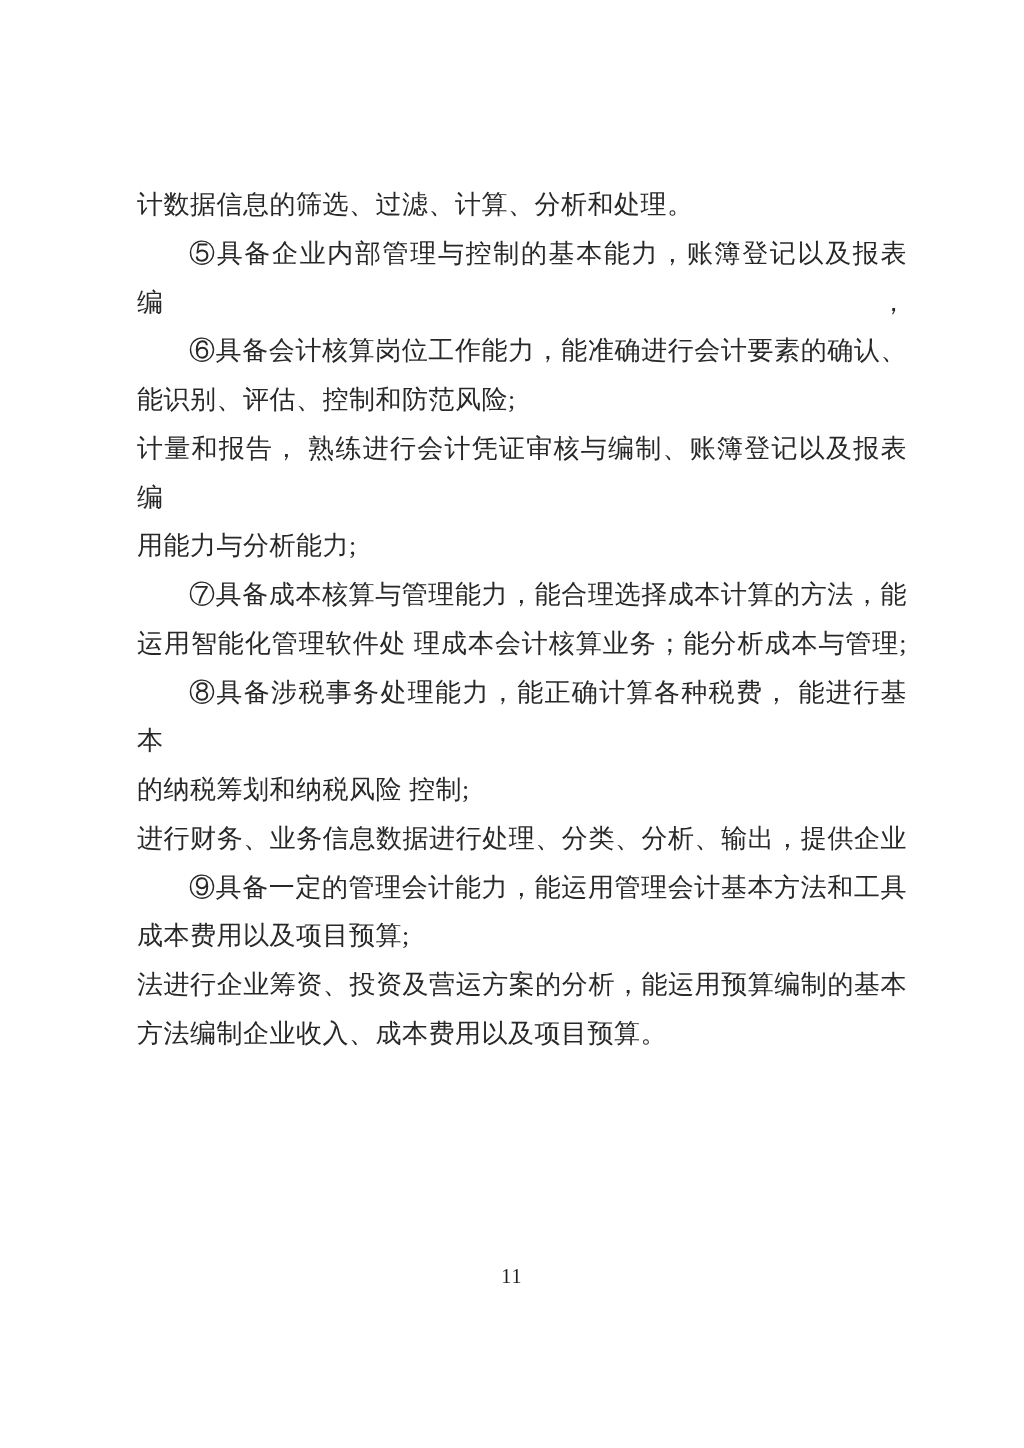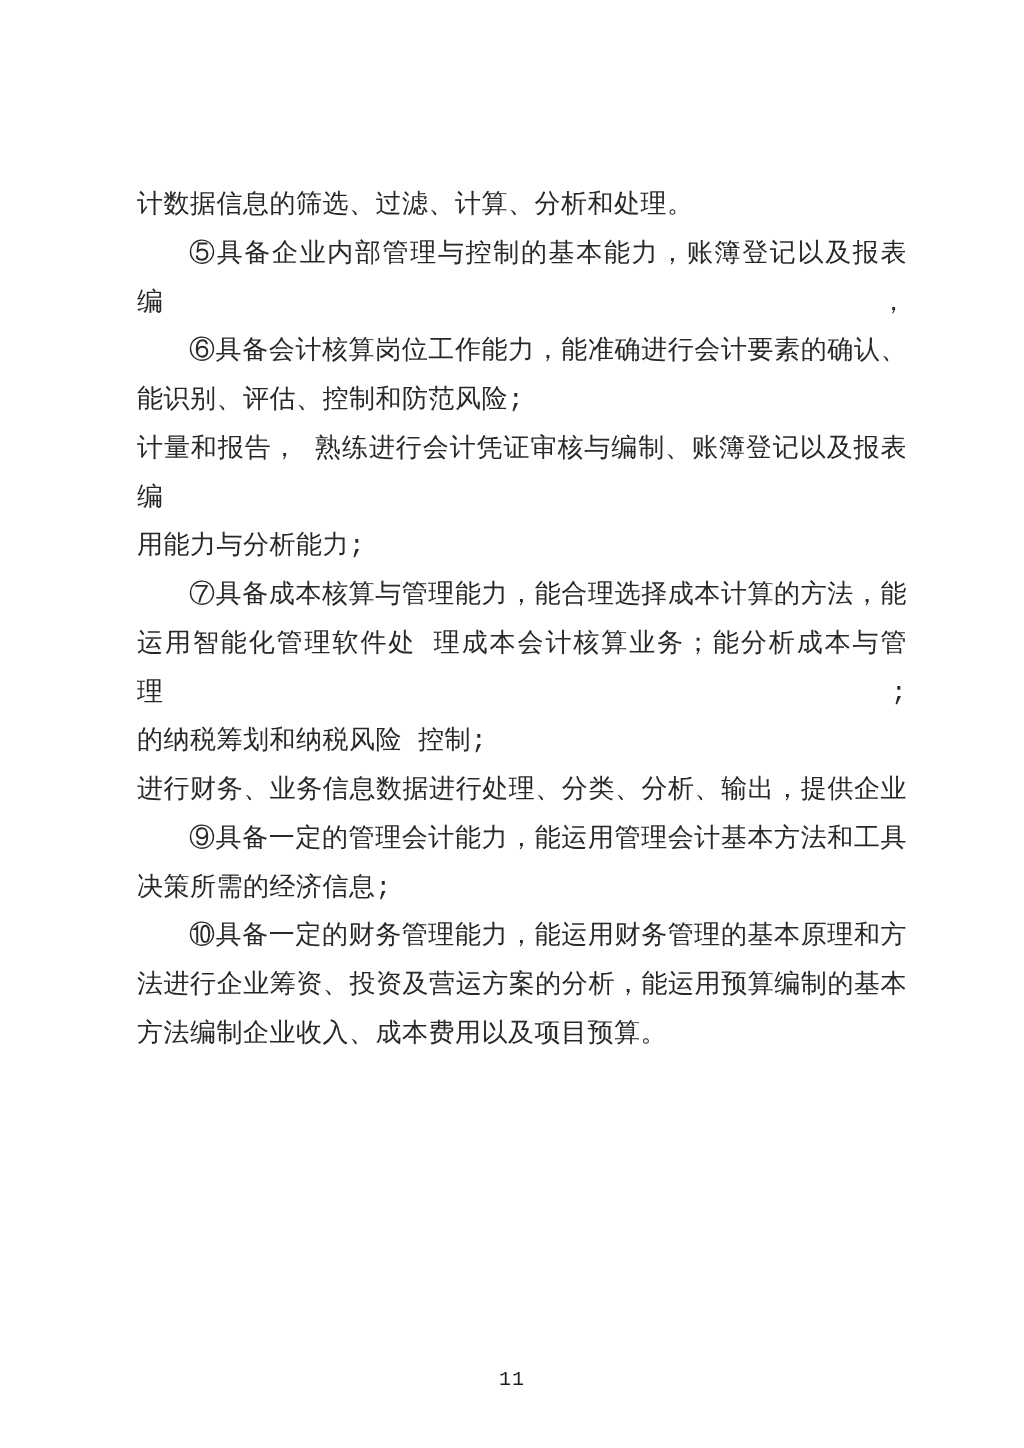--- a/index.html
+++ b/index.html
@@ -12,7 +12,7 @@
     width: 1024px;
     height: 1448px;
     background: #ffffff;
-    font-family: Liberation Mono, monospace;
+    font-family: Liberation Serif, serif;
     color: #282828;
     overflow: hidden;
   }

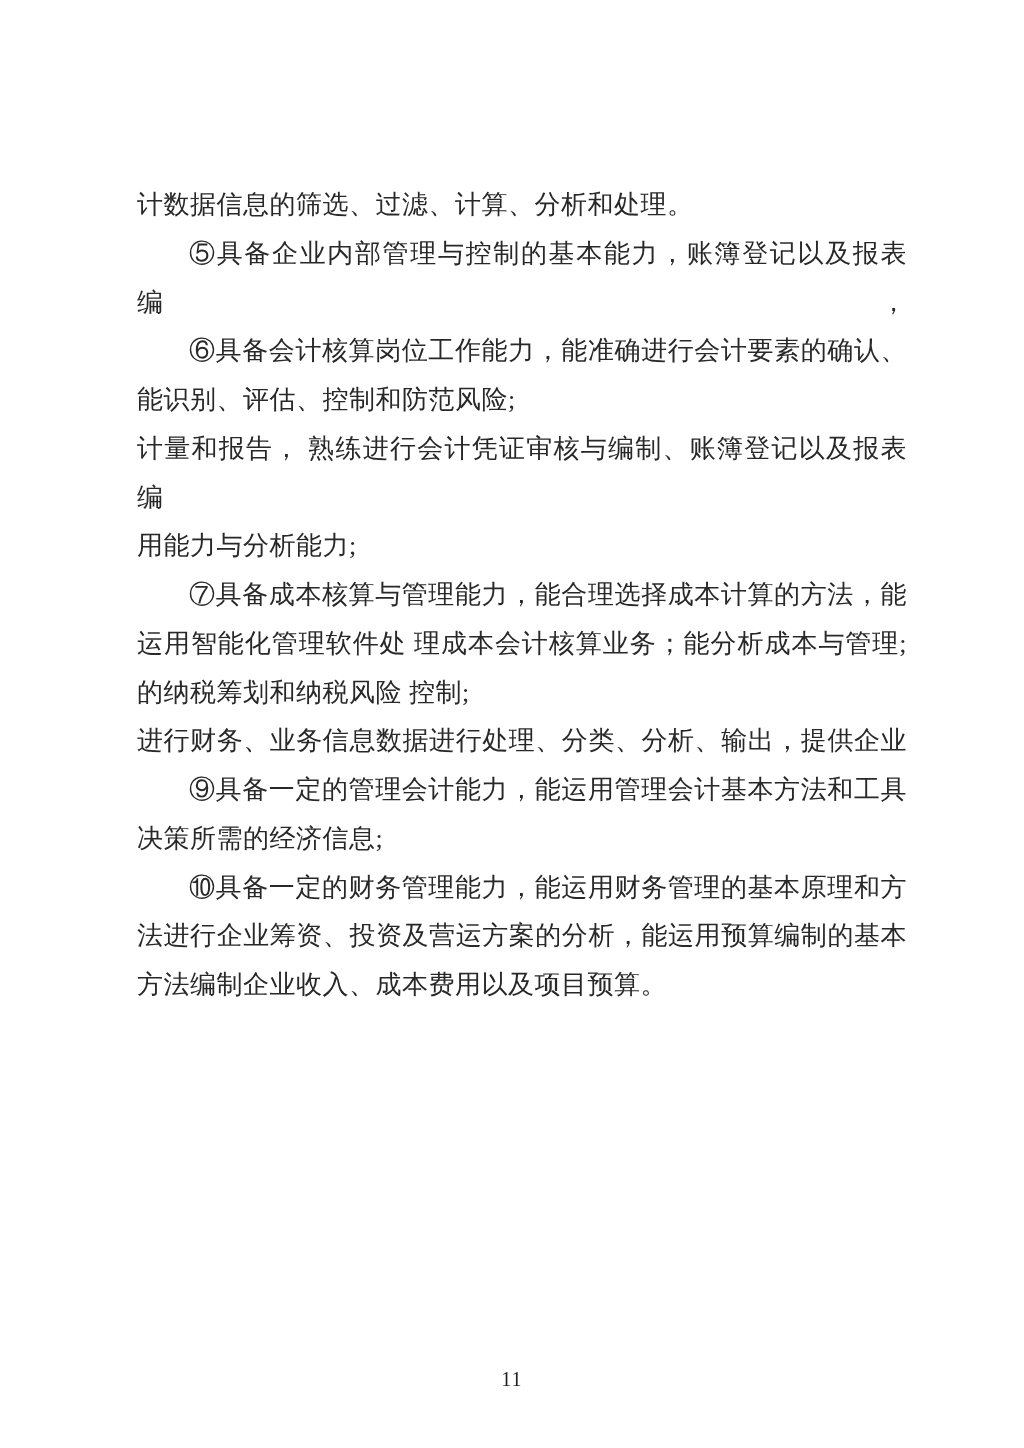--- a/index.html
+++ b/index.html
@@ -62,6 +62,7 @@
     <div class="line">用能力与分析能力;</div>
     <div class="line fill indent">⑦具备成本核算与管理能力，能合理选择成本计算的方法，能</div>
     <div class="line fill">运用智能化管理软件处 理成本会计核算业务；能分析成本与管理;</div>
+    <div class="line fill indent">⑧具备涉税事务处理能力，能正确计算各种税费， 能进行基本</div>
     <div class="line">的纳税筹划和纳税风险 控制;</div>
     <div class="line fill">进行财务、业务信息数据进行处理、分类、分析、输出，提供企业</div>
     <div class="line fill indent">⑨具备一定的管理会计能力，能运用管理会计基本方法和工具</div>

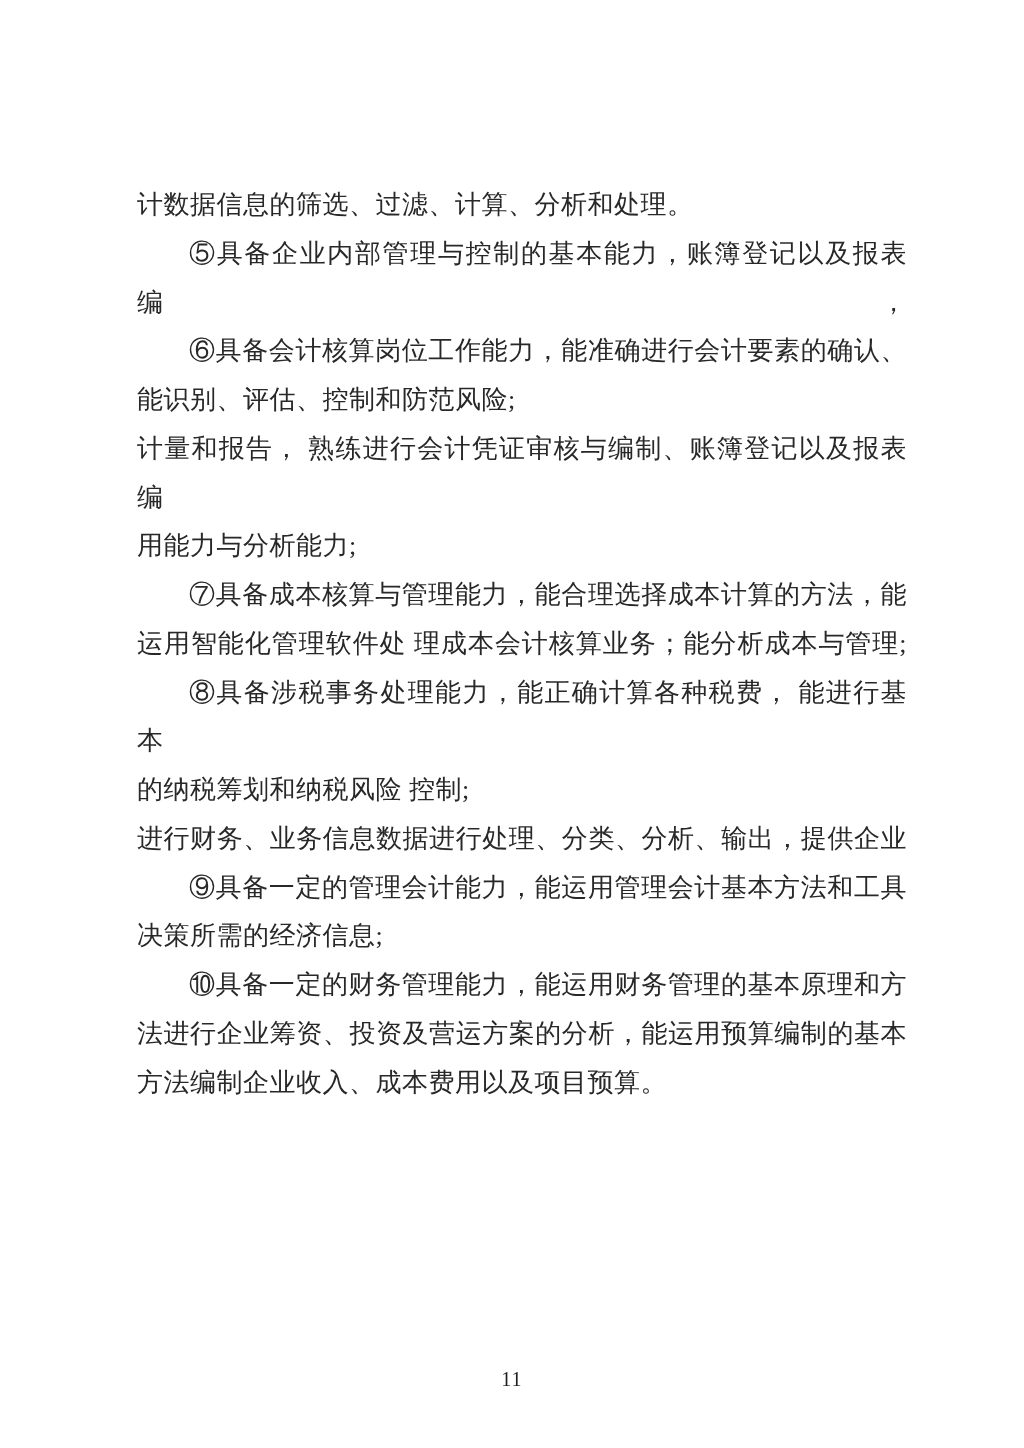--- a/index.html
+++ b/index.html
@@ -66,7 +66,7 @@
     <div class="line">的纳税筹划和纳税风险 控制;</div>
     <div class="line fill">进行财务、业务信息数据进行处理、分类、分析、输出，提供企业</div>
     <div class="line fill indent">⑨具备一定的管理会计能力，能运用管理会计基本方法和工具</div>
-    <div class="line">决策所需的经济信息;</div>
+    <div class="line">成本费用以及项目预算;</div>
     <div class="line fill indent">⑩具备一定的财务管理能力，能运用财务管理的基本原理和方</div>
     <div class="line fill">法进行企业筹资、投资及营运方案的分析，能运用预算编制的基本</div>
     <div class="line">方法编制企业收入、成本费用以及项目预算。</div>

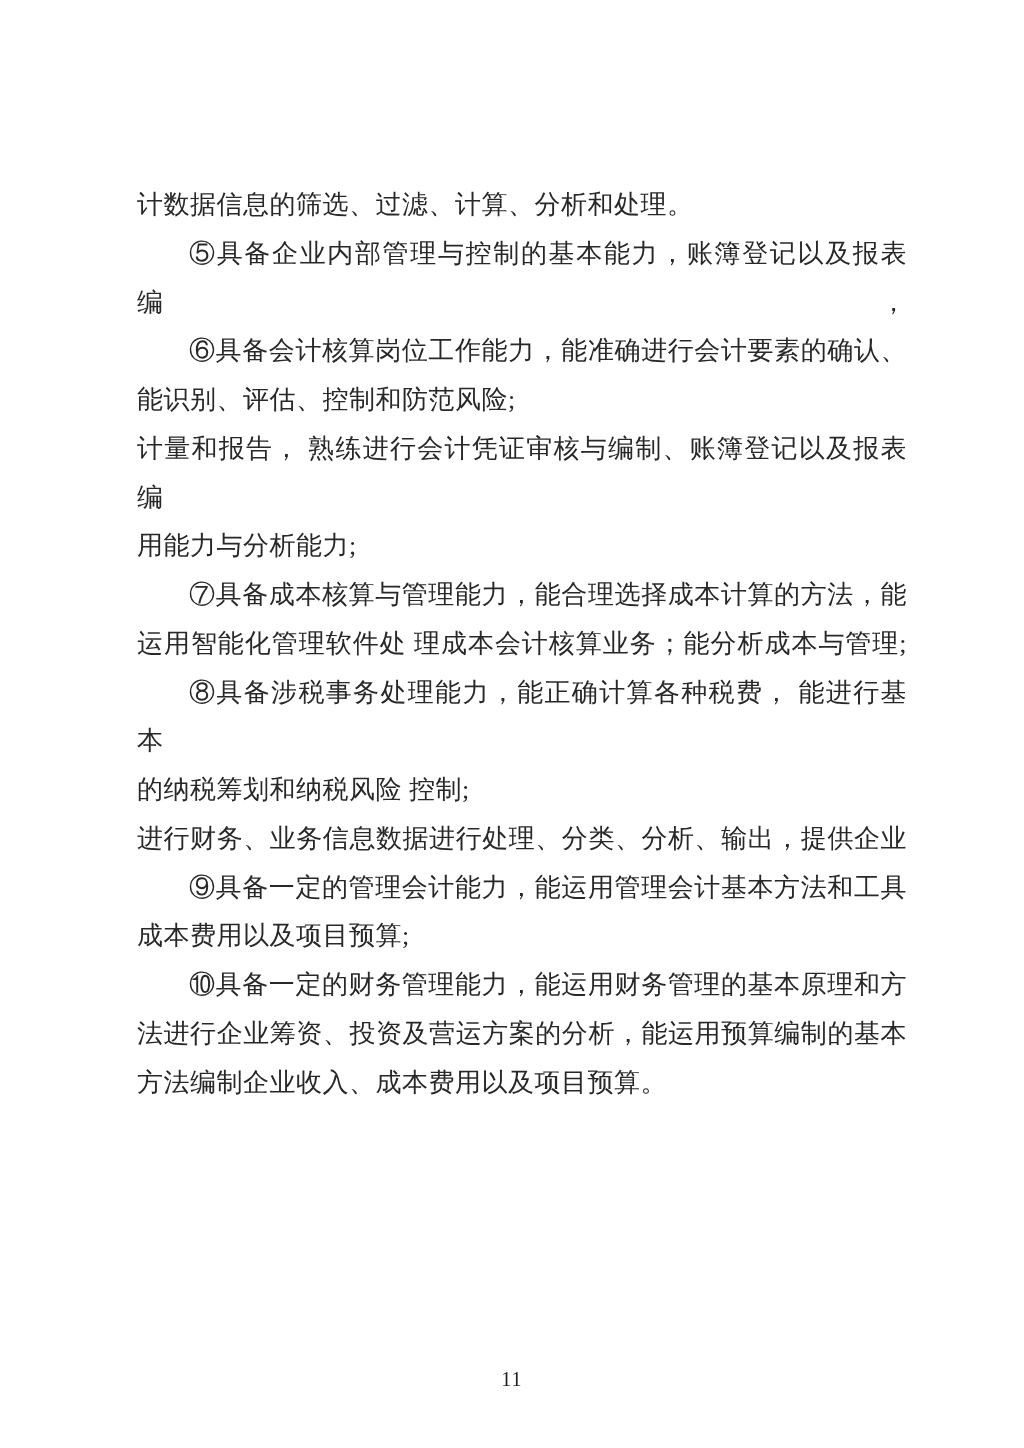--- a/index.html
+++ b/index.html
@@ -67,7 +67,6 @@
     <div class="line fill">进行财务、业务信息数据进行处理、分类、分析、输出，提供企业</div>
     <div class="line fill indent">⑨具备一定的管理会计能力，能运用管理会计基本方法和工具</div>
     <div class="line">成本费用以及项目预算;</div>
-    <div class="line fill indent">⑩具备一定的财务管理能力，能运用财务管理的基本原理和方</div>
     <div class="line fill">法进行企业筹资、投资及营运方案的分析，能运用预算编制的基本</div>
     <div class="line">方法编制企业收入、成本费用以及项目预算。</div>
   </div>

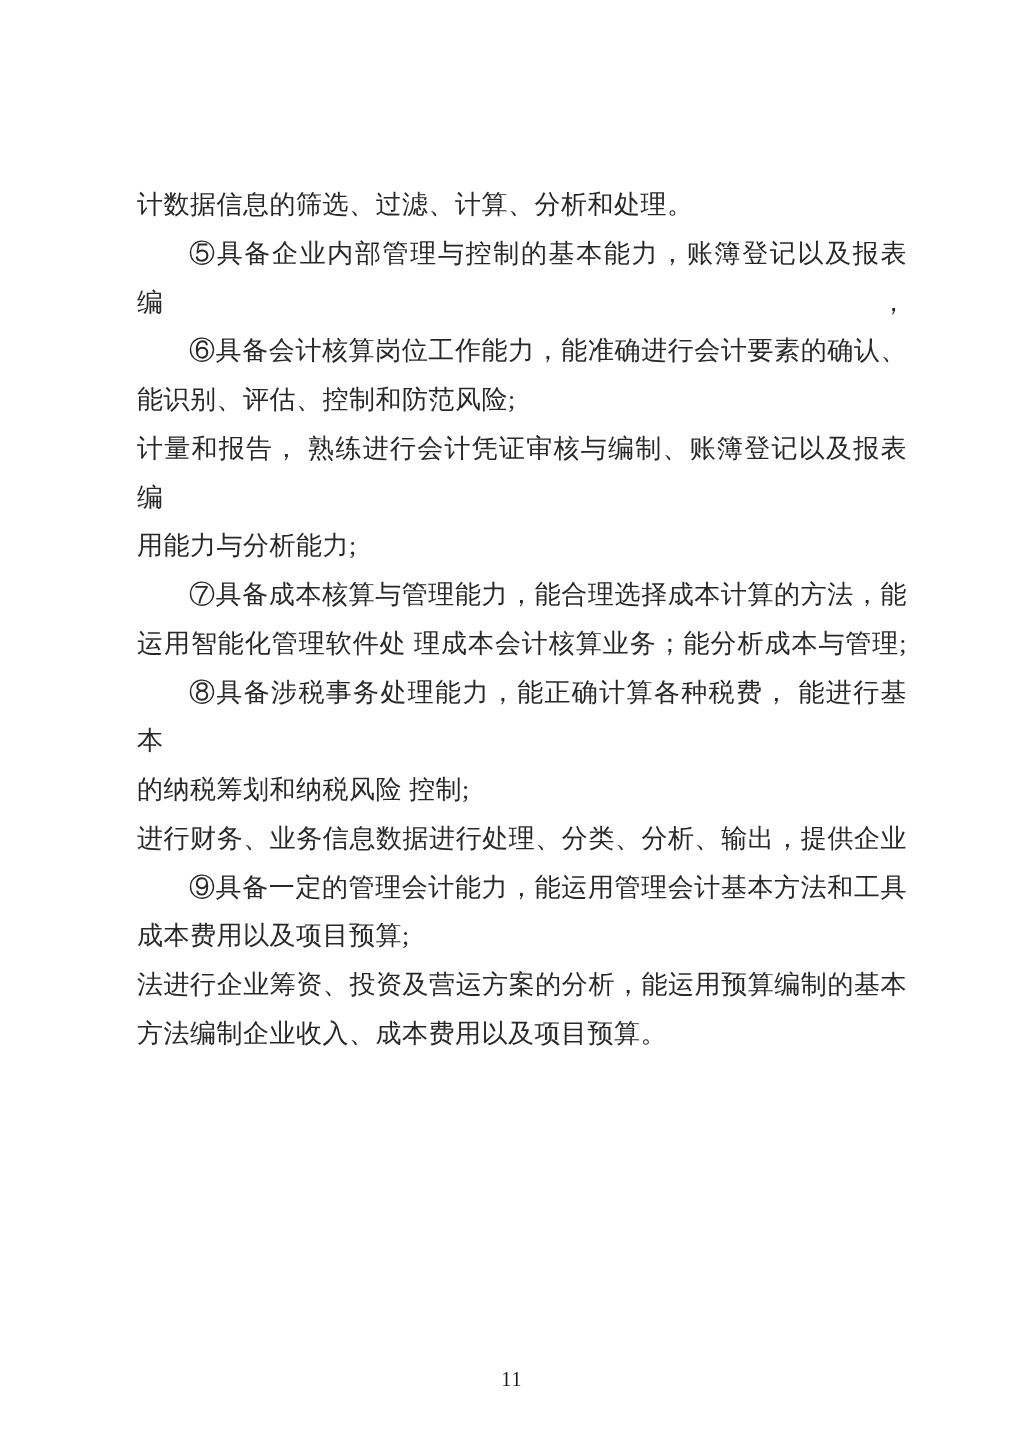--- a/index.html
+++ b/index.html
@@ -39,7 +39,7 @@
   }
   .page-number {
     position: absolute;
-    top: 1368px;
+    top: 1265px;
     left: 0;
     width: 100%;
     text-align: center;

